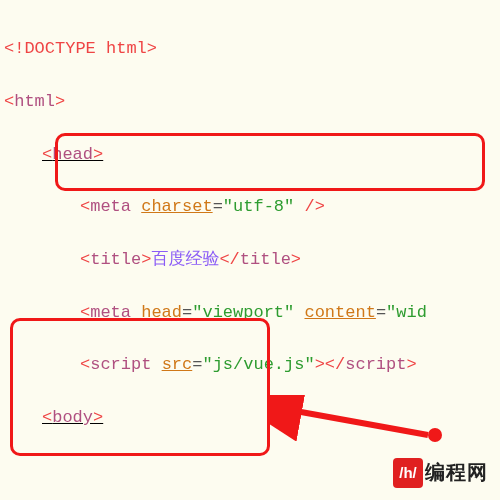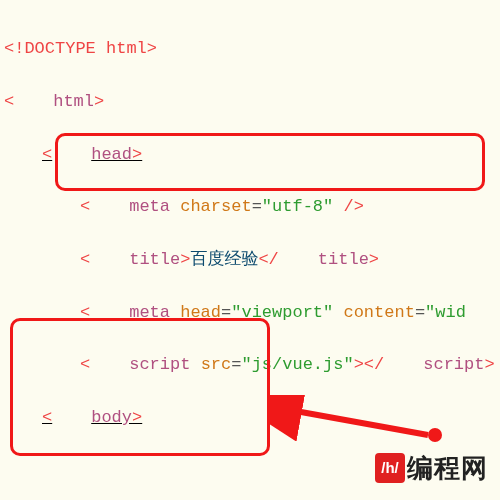--- a/index.html
+++ b/index.html
@@ -23,7 +23,7 @@
       position: relative;
     }
     .bracket { color: #ef4444; }
-    .tag-name { color: #b05080; margin-left: 39px; }
+    .tag-name { color: #b05080; }
     .attr-name { color: #d07818; }
     .attr-value { color: #2e9c30; }
     .equals { color: #555; }

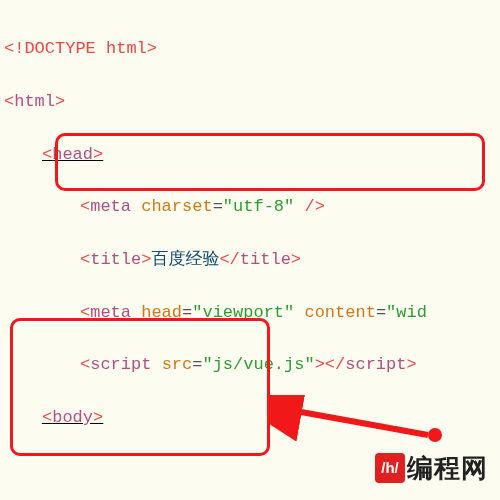--- a/index.html
+++ b/index.html
@@ -24,7 +24,7 @@
     }
     .bracket { color: #ef4444; }
     .tag-name { color: #b05080; }
-    .attr-name { color: #d07818; }
+    .attr-name { color: #d07818; text-decoration: underline; }
     .attr-value { color: #2e9c30; }
     .equals { color: #555; }
     .text-content { color: #0c4a6e; }

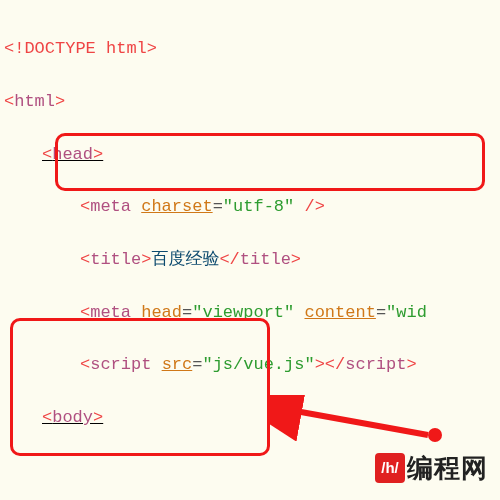--- a/index.html
+++ b/index.html
@@ -27,7 +27,7 @@
     .attr-name { color: #d07818; text-decoration: underline; }
     .attr-value { color: #2e9c30; }
     .equals { color: #555; }
-    .text-content { color: #0c4a6e; }
+    .text-content { color: #8b5cf6; }
     .ind0 { padding-left: 0; }
     .ind1 { padding-left: 38px; text-decoration: underline; }
     .ind2 { padding-left: 76px; }

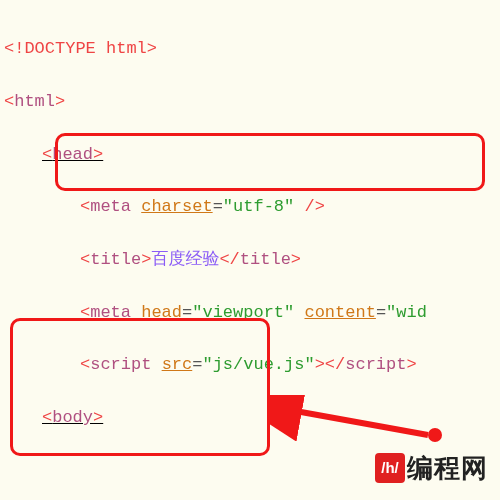--- a/index.html
+++ b/index.html
@@ -78,7 +78,7 @@
       font-family: sans-serif;
     }
     .logo-text {
-      font-size: 26px;
+      font-size: 20px;
       font-weight: bold;
       color: #222;
       font-family: "Microsoft YaHei", sans-serif;

